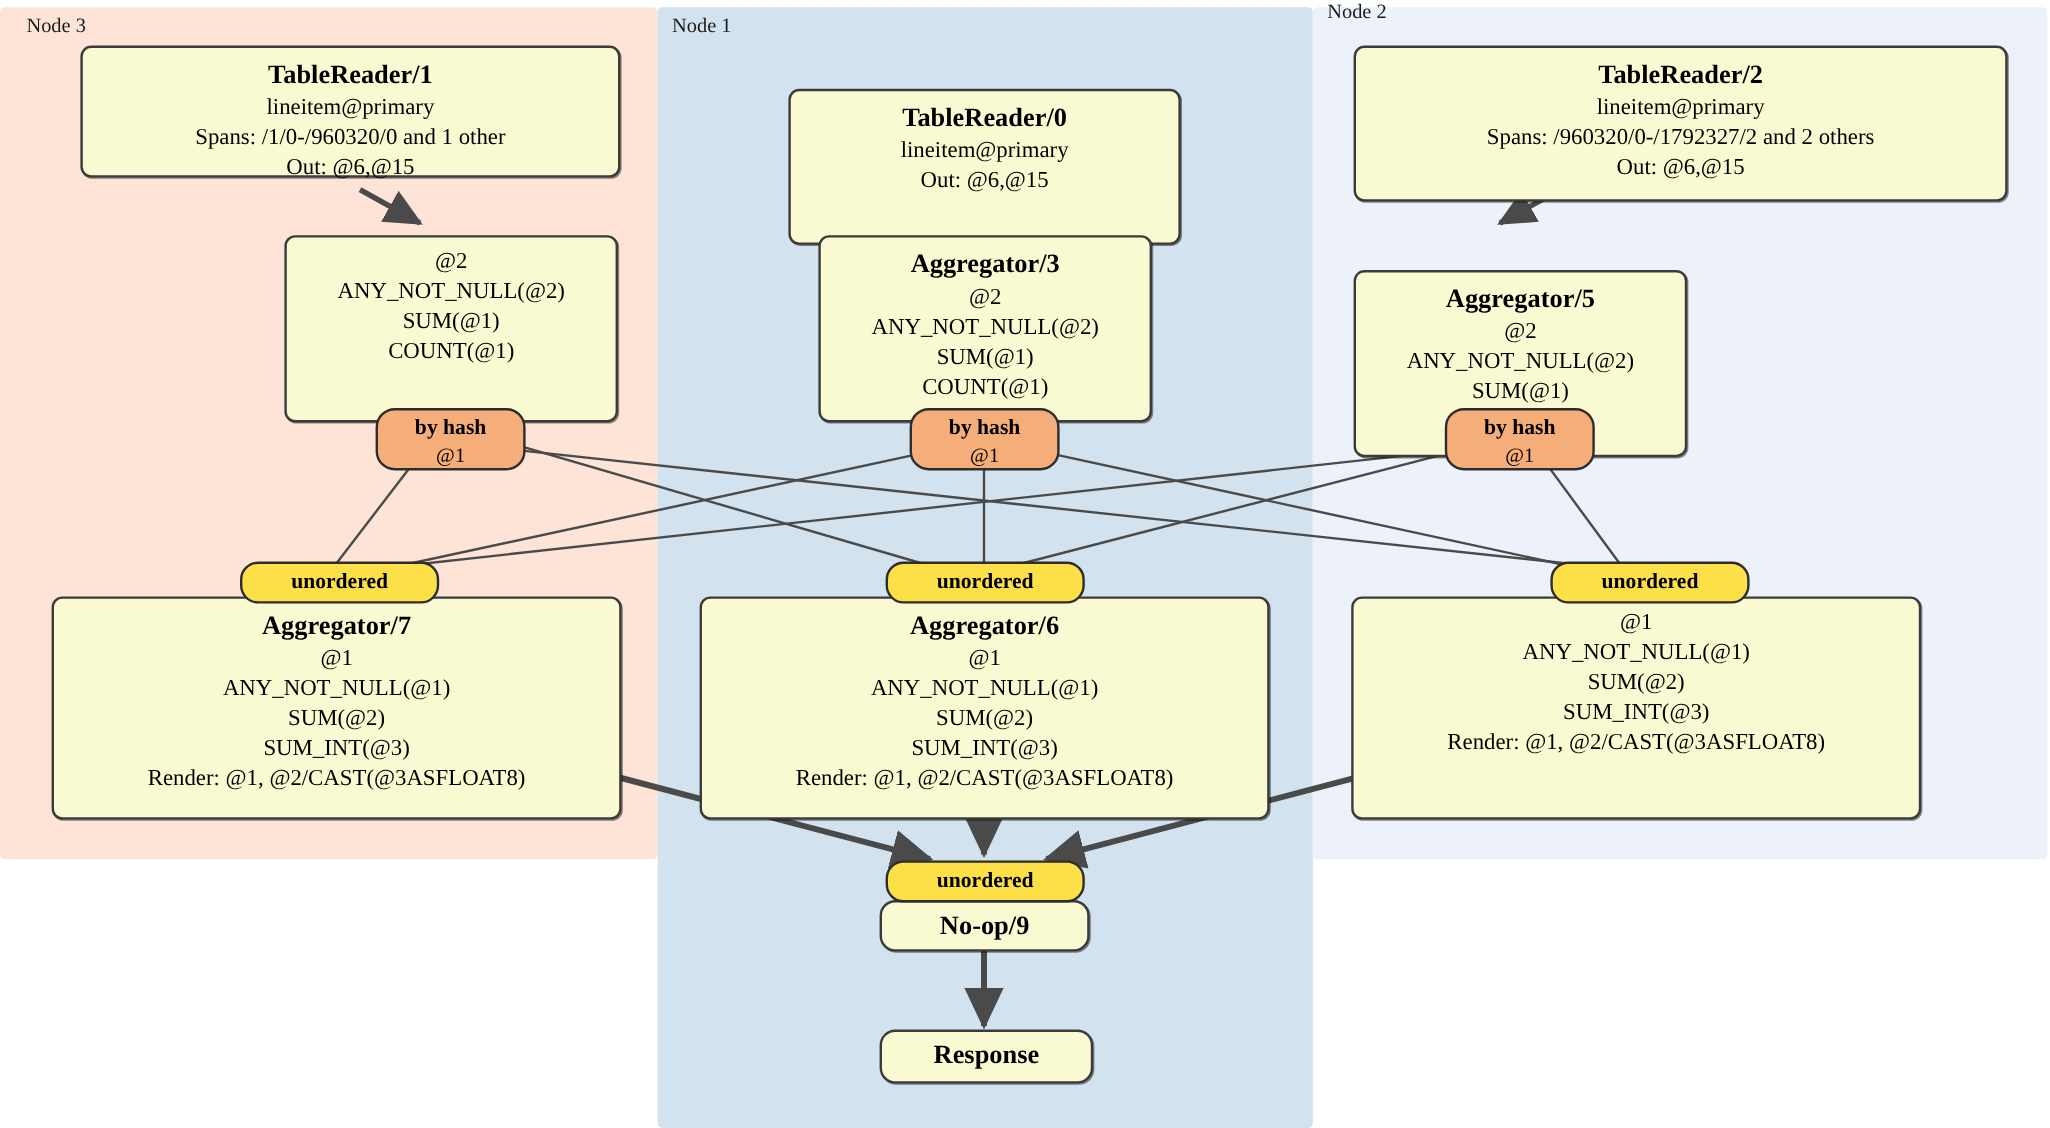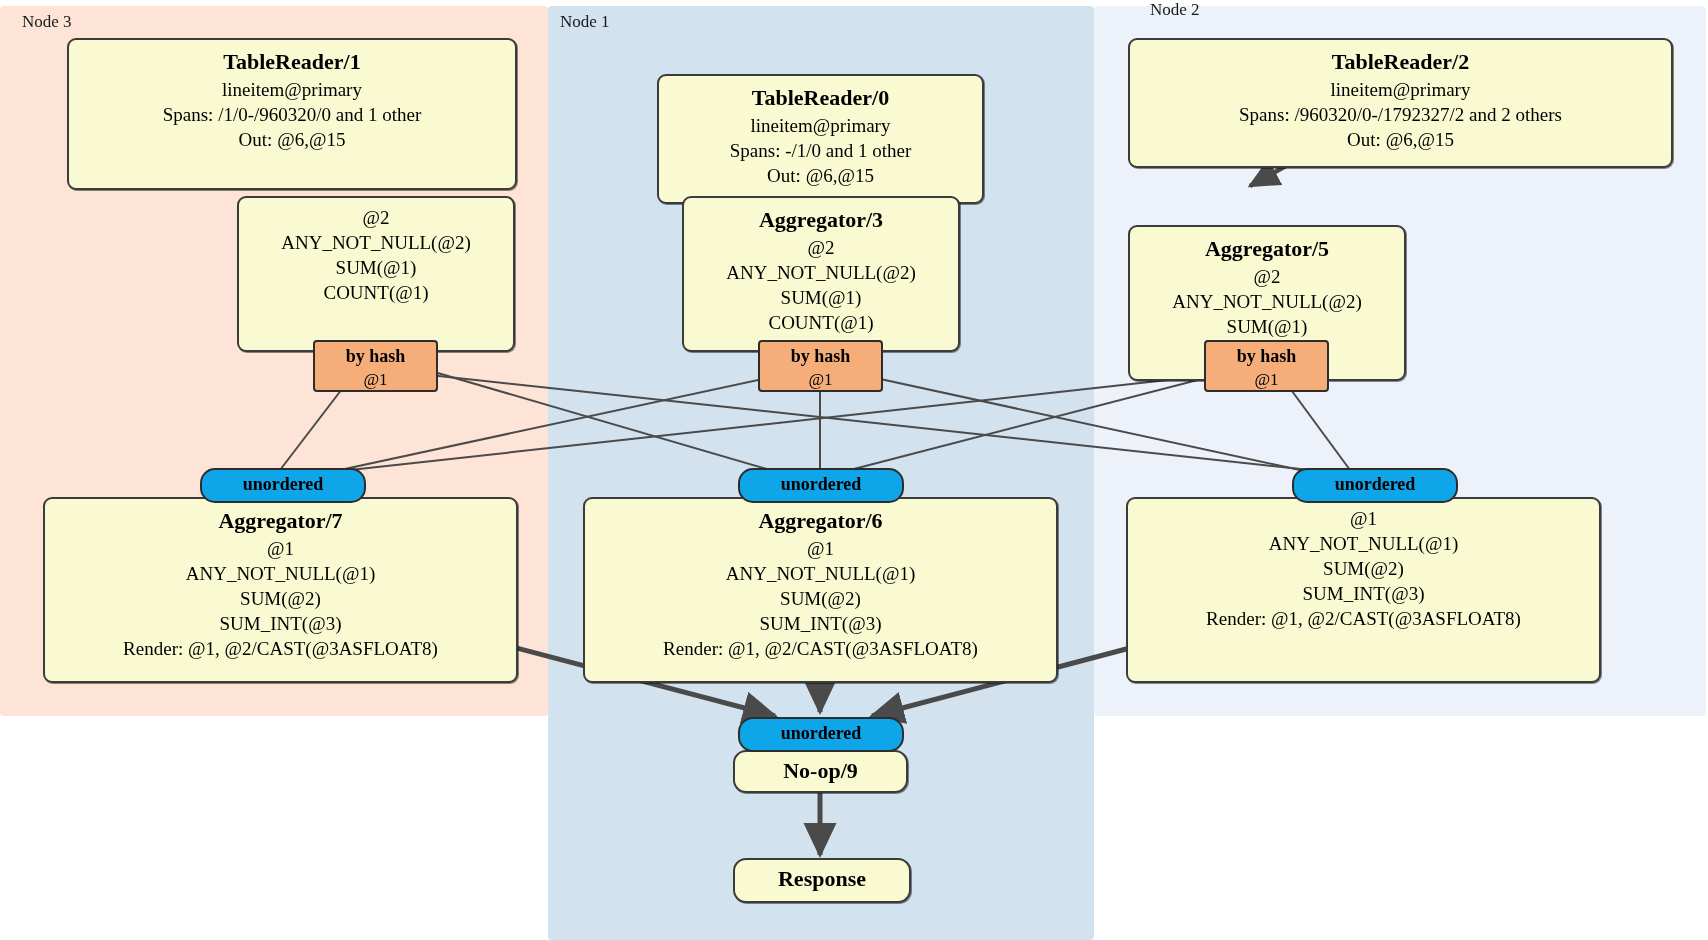--- a/index.html
+++ b/index.html
@@ -101,7 +101,7 @@
 
   <div class="panel-label" style="left:22px; top:12px;">Node 3</div>
   <div class="panel-label" style="left:560px; top:12px;">Node 1</div>
-  <div class="panel-label" style="left:1106px; top:0;margin-left:44px;">Node 2</div>
+  <div class="panel-label" style="left:1106px; top:0;">Node 2</div>
 
   <svg id="edges" viewBox="0 0 1708 940" xmlns="http://www.w3.org/2000/svg">
     <defs>

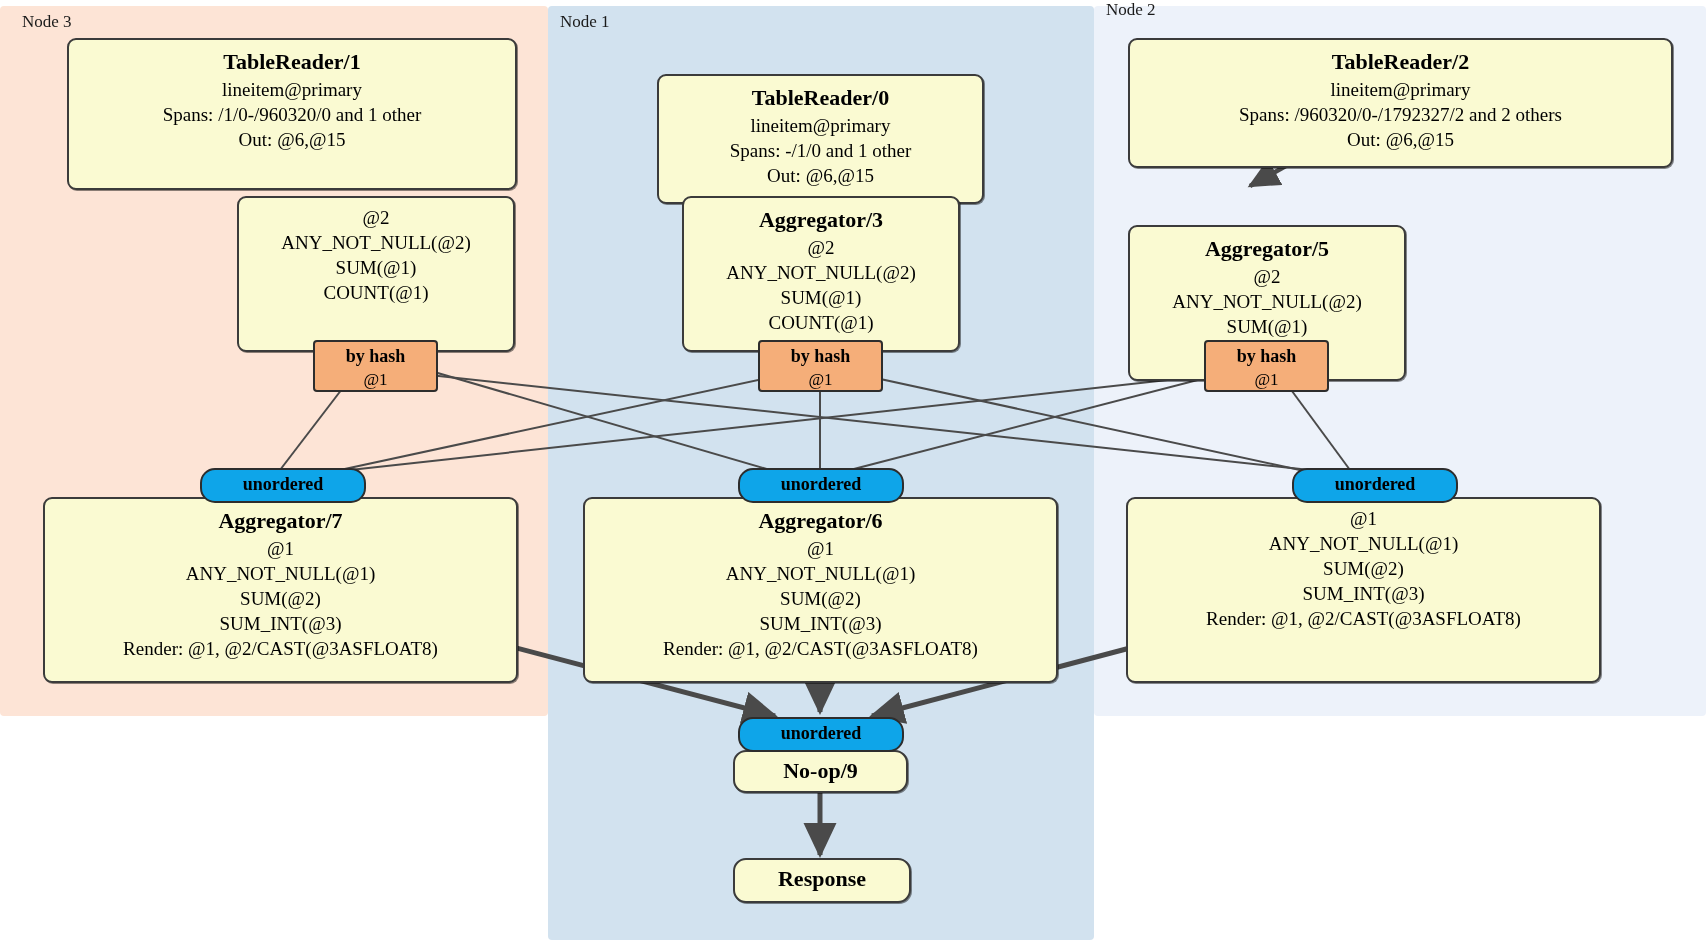--- a/index.html
+++ b/index.html
@@ -138,7 +138,7 @@
     <path d="M820,775 L820,855" stroke="#4a4a4a" stroke-width="5" fill="none" marker-end="url(#ahT)"></path>
   </svg>
 
-  <div class="box" style="left:67px; top:38px; width:450px; height:152px;">
+  <div class="box" style="left:67px; top:38px; width:450px; height:110px;">
     <span class="ttl">TableReader/1</span>
     <span class="ln">lineitem@primary</span>
     <span class="ln">Spans: /1/0-/960320/0 and 1 other</span>

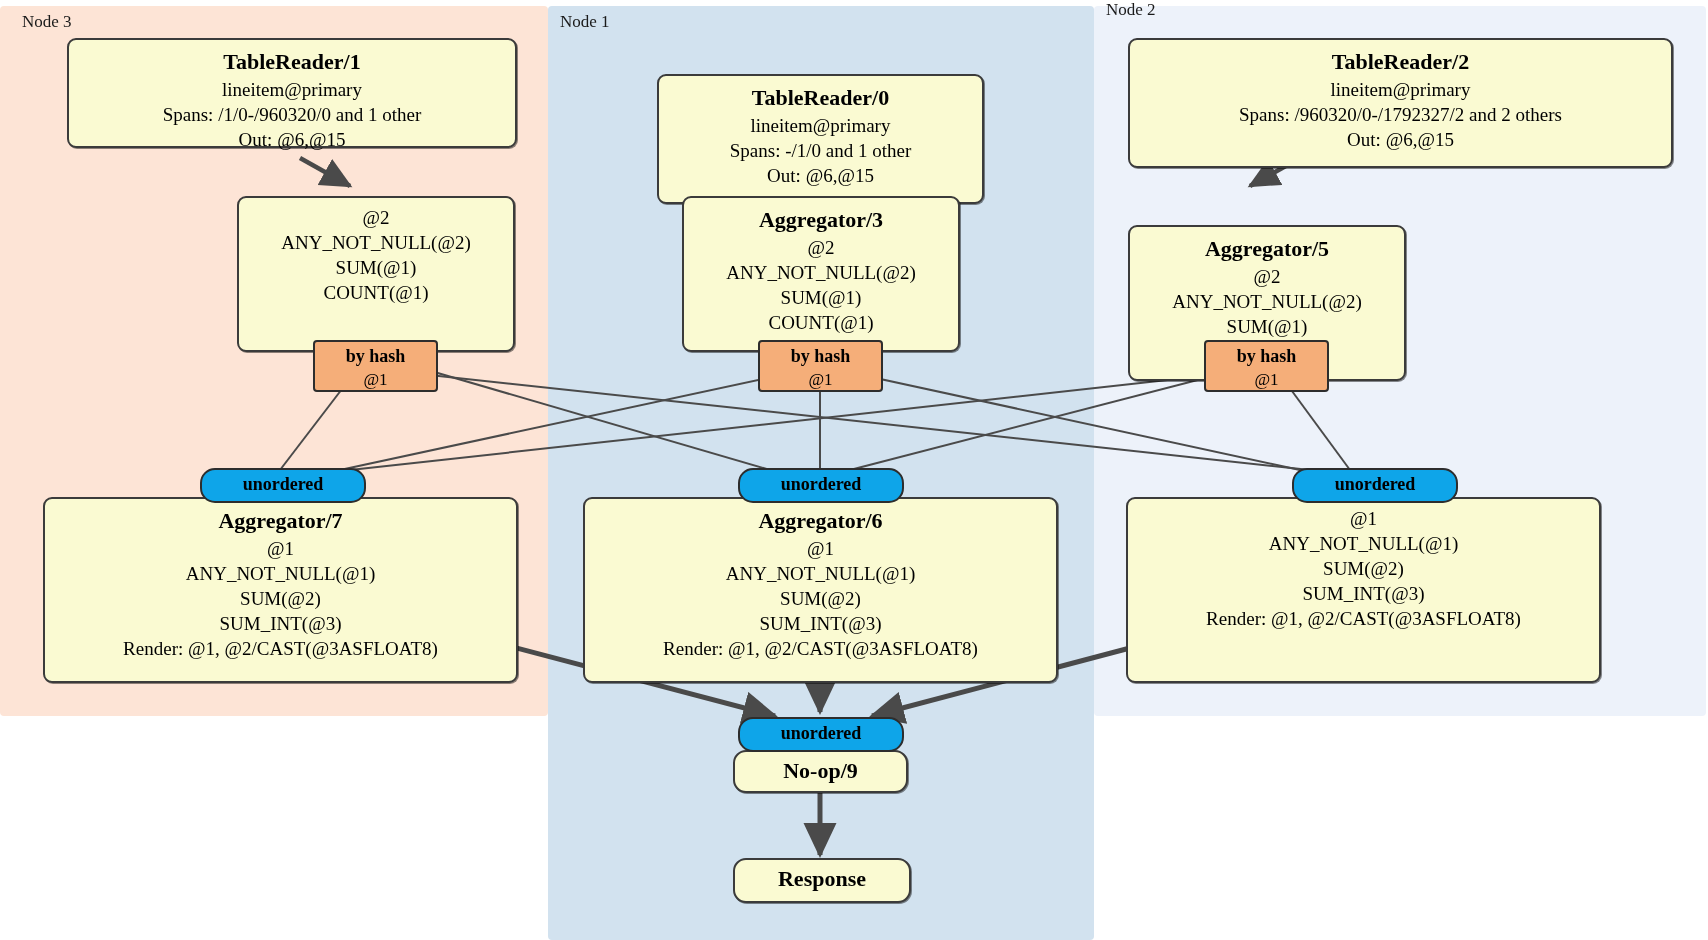--- a/index.html
+++ b/index.html
@@ -148,7 +148,6 @@
   <div class="box" style="left:657px; top:38px; width:327px; height:130px;margin-top:36px;">
     <span class="ttl">TableReader/0</span>
     <span class="ln">lineitem@primary</span>
-    <span class="ln">Spans: -/1/0 and 1 other</span>
     <span class="ln">Out: @6,@15</span>
   </div>
 

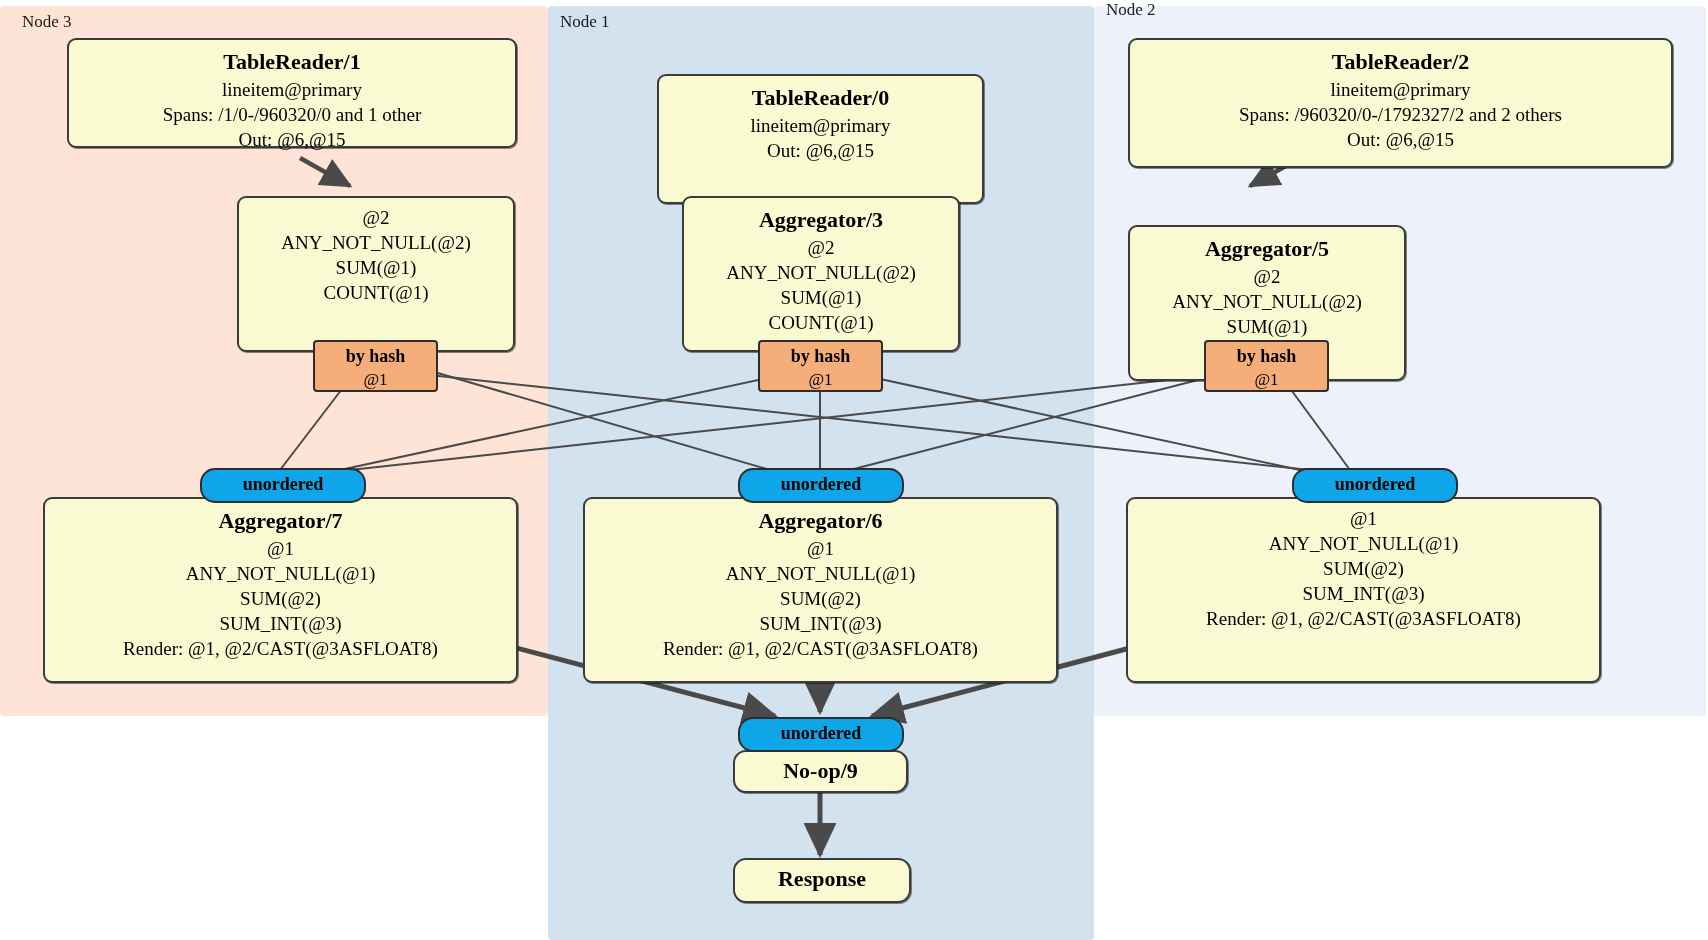--- a/index.html
+++ b/index.html
@@ -68,7 +68,7 @@
   }
   .badge.hash {
     background: #F5AE79;
-    border-radius: 4px;
+    border-radius: 16px;
     font-size: 18px;
     line-height: 23px;
     padding-top: 3px;

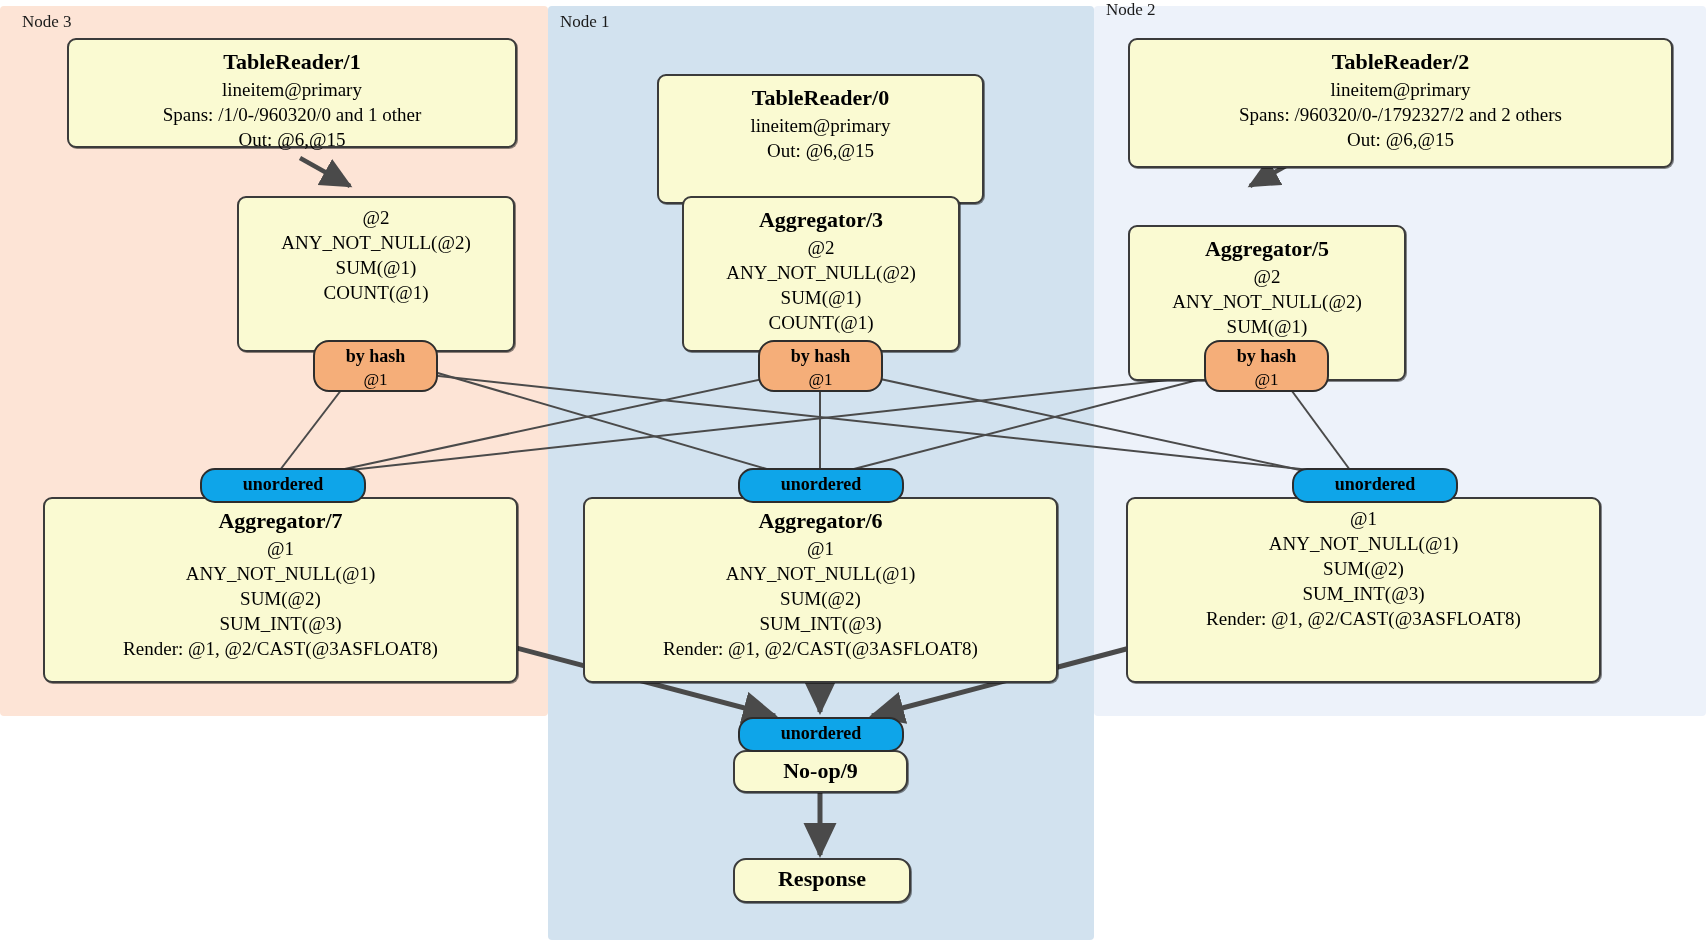--- a/index.html
+++ b/index.html
@@ -76,7 +76,7 @@
   .badge.hash .t1 { font-weight: bold; display: block; }
   .badge.hash .t2 { display: block; font-size: 17px; }
   .badge.unordered {
-    background: #0ea5e9;
+    background: #fde047;
     border-radius: 15px;
     font-weight: bold;
     font-size: 18px;

